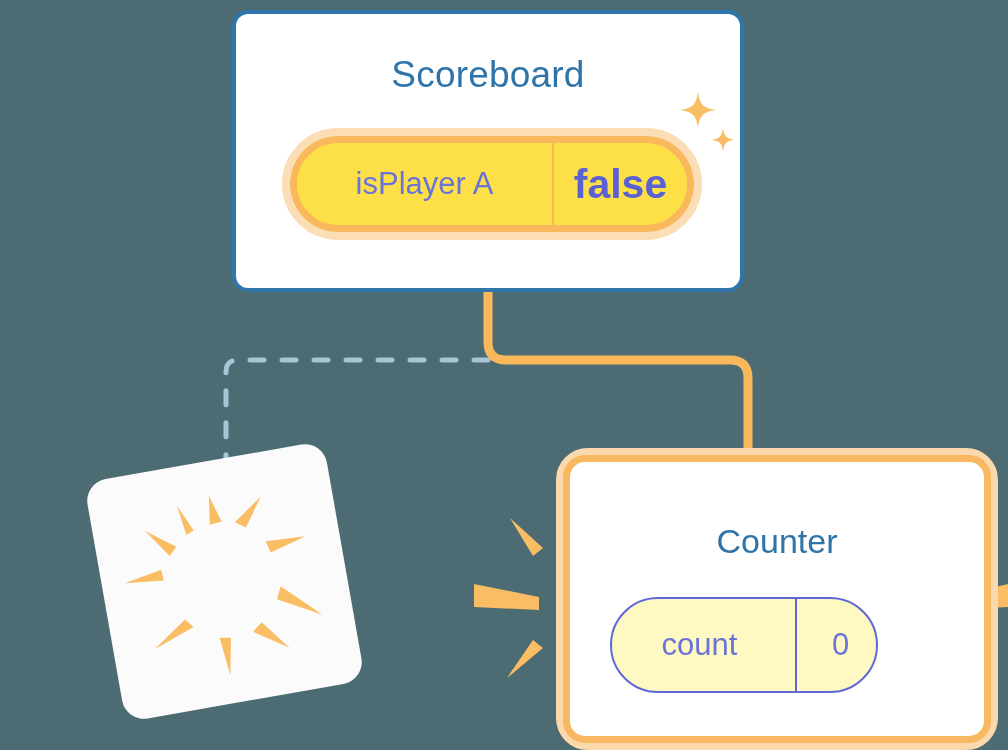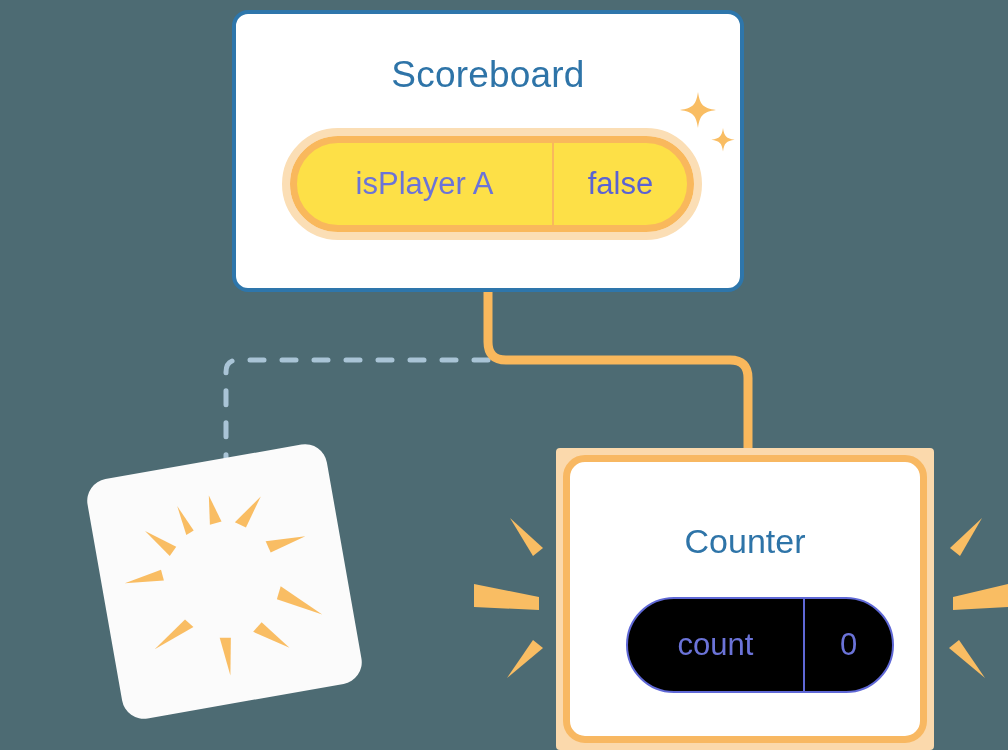--- a/index.html
+++ b/index.html
@@ -102,8 +102,8 @@
     display: flex;
     align-items: center;
     justify-content: center;
-    font-size: 31px;
-    font-weight: normal;
+    font-size: 41px;
+    font-weight: bold;
     color: #5a62d3;
   }
 

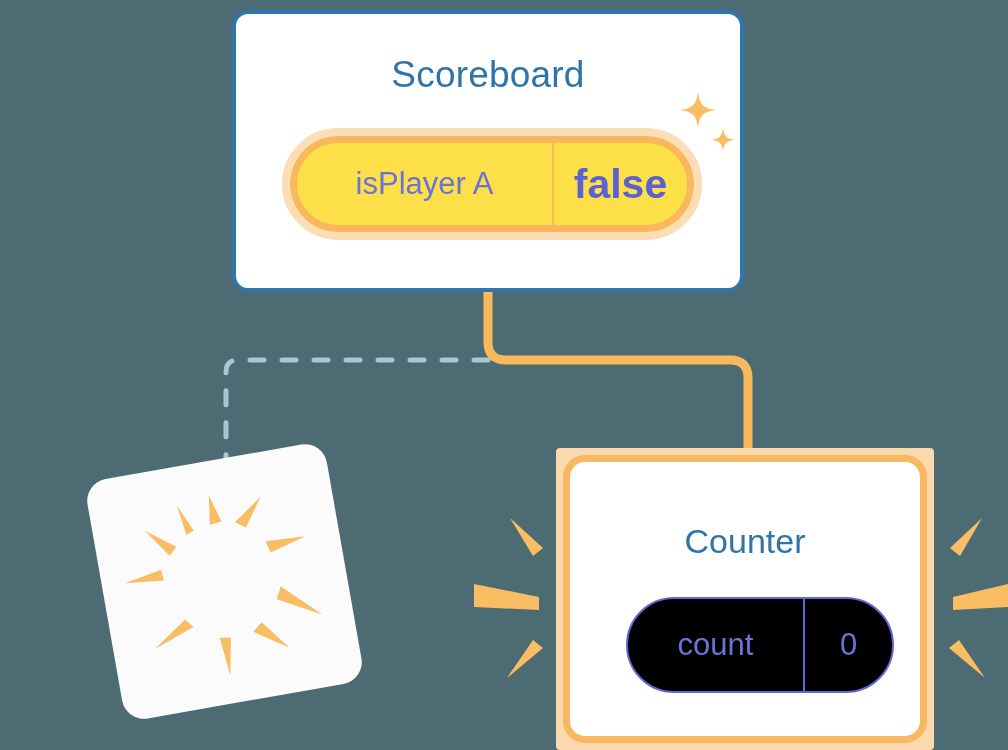--- a/index.html
+++ b/index.html
@@ -122,9 +122,9 @@
     position: absolute;
     left: 556px;
     top: 448px;
-    width: 378px;
+    width: 442px;
     height: 302px;
-    border-radius: 4px;
+    border-radius: 32px;
     border: 7px solid #fbd9ac;
     background: #fbd9ac;
     box-sizing: border-box;

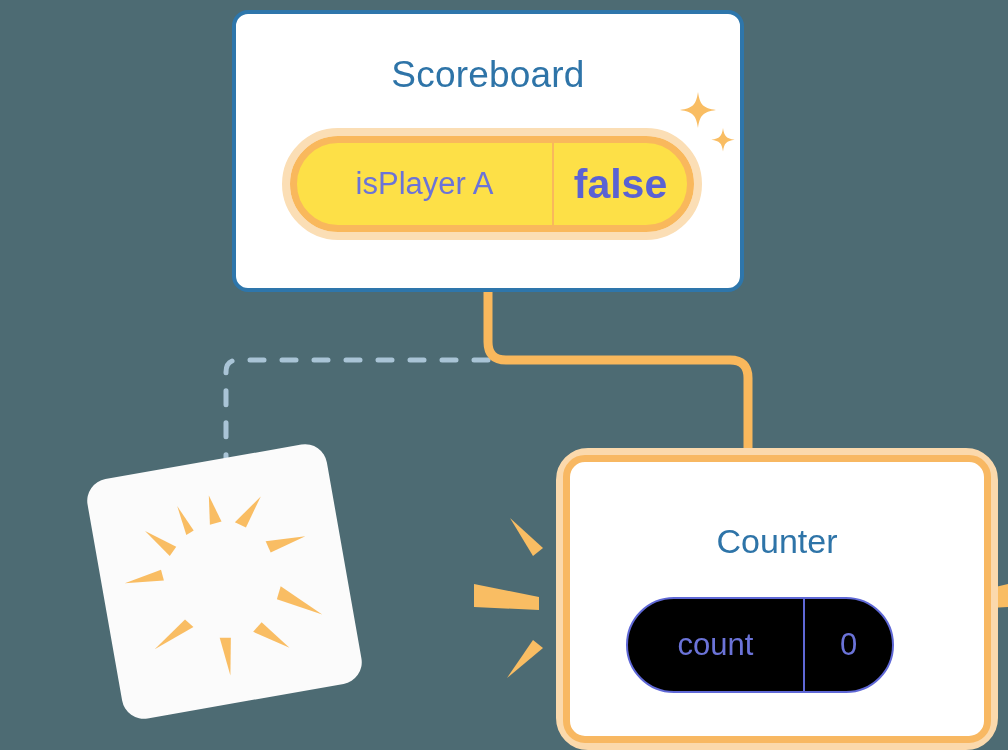--- a/index.html
+++ b/index.html
@@ -150,17 +150,18 @@
   }
   .counter-pill {
     position: absolute;
-    left: 56px;
+    left: 40px;
     top: 135px;
     width: 268px;
     height: 96px;
     border-radius: 48px;
     border: 2px solid #5f68d6;
-    background: #000000;
+    background: #fef9c3;
     box-sizing: border-box;
     display: flex;
     align-items: stretch;
     overflow: hidden;
+    gap: 8px;
   }
   .counter-pill .ck {
     flex: 0 0 175px;

